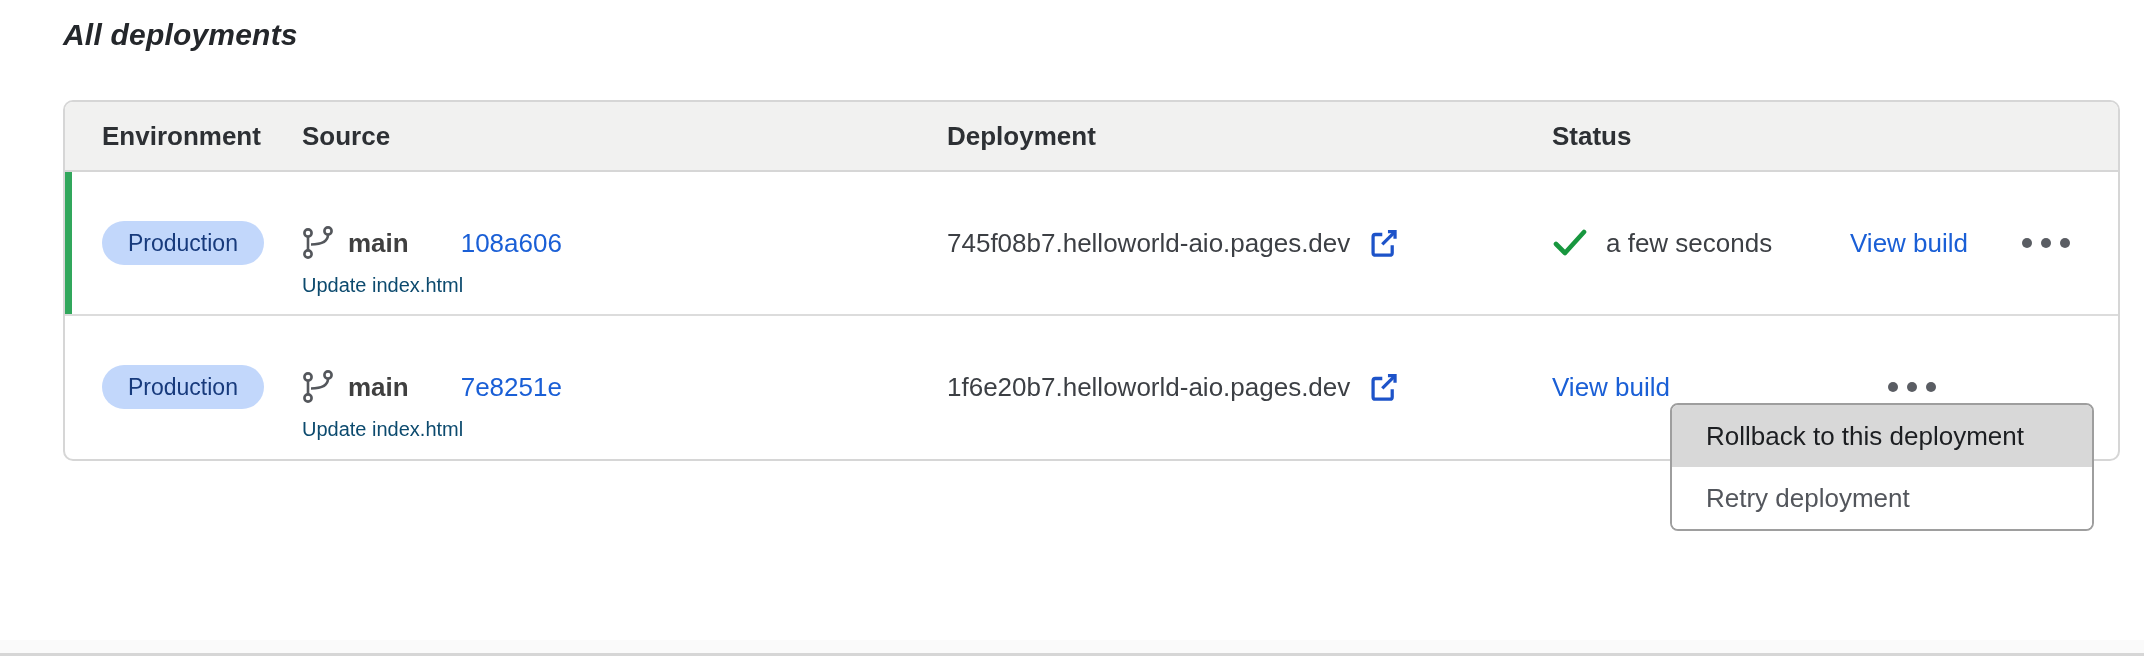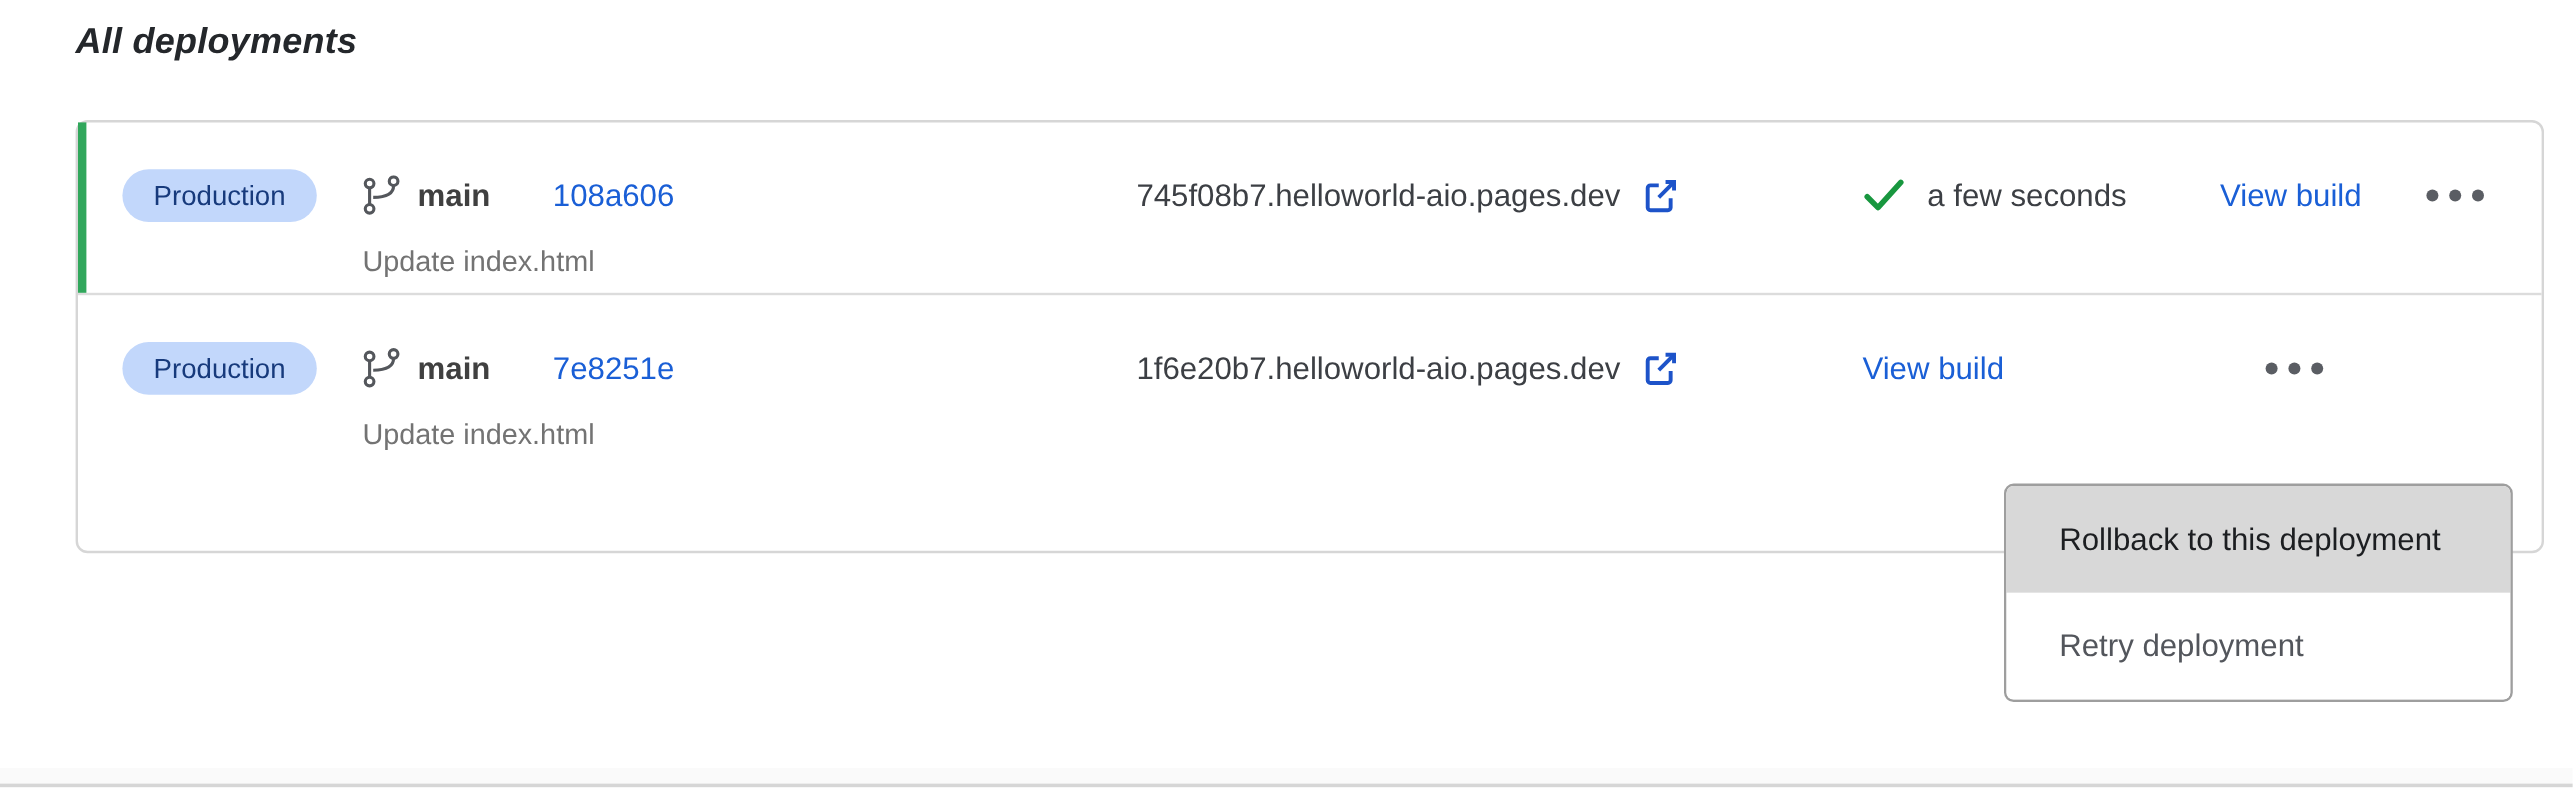--- a/index.html
+++ b/index.html
@@ -97,6 +97,14 @@
 
 <div class="deploy-table">
 
+  <div class="grid-row thead">
+    <div class="th env">Environment</div>
+    <div class="th">Source</div>
+    <div class="th">Deployment</div>
+    <div class="th">Status</div>
+    <div class="th"></div>
+    <div class="th"></div>
+  </div>
 
   <div class="grid-row trow first">
     <div class="current-strip"></div>

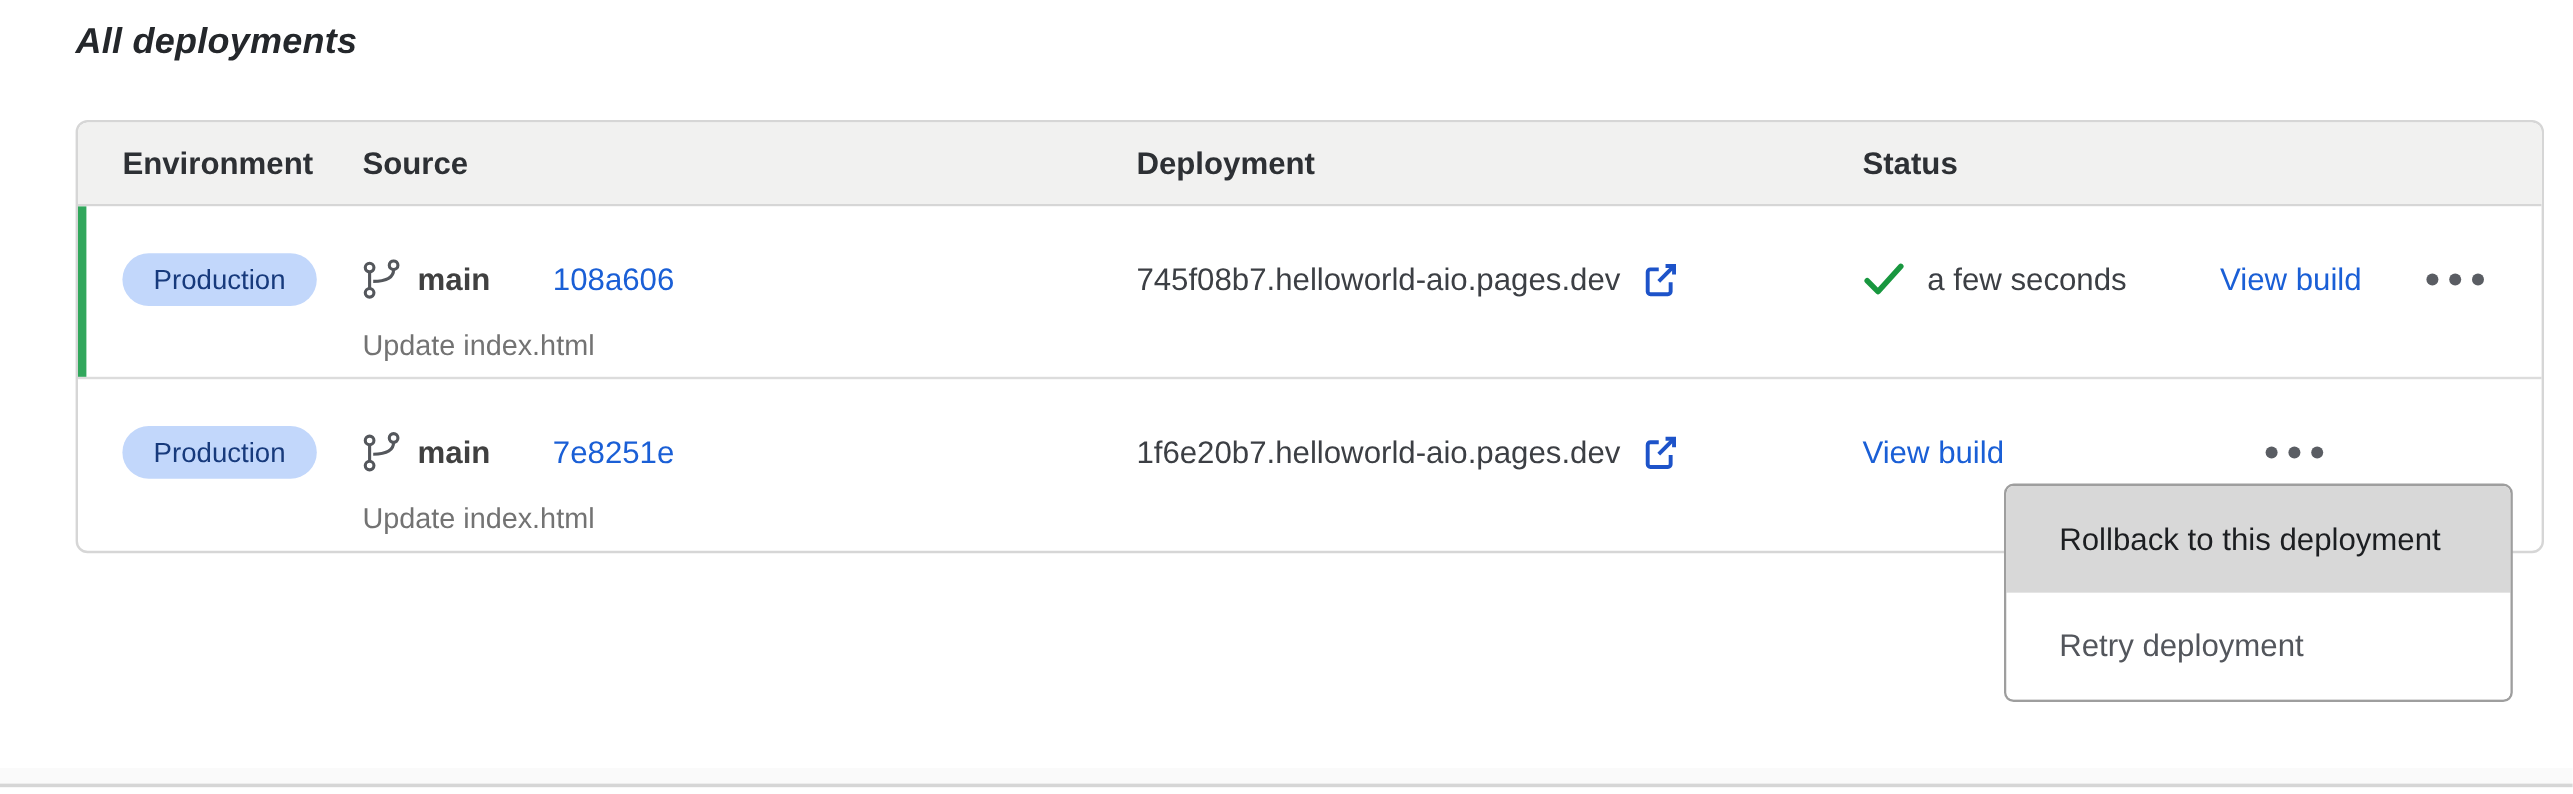--- a/index.html
+++ b/index.html
@@ -41,7 +41,7 @@
     position: absolute; left: 0; top: 0; bottom: 0; width: 7px;
     background: #31a75c;
   }
-  .cell { padding-top: 38px; }
+  .cell { padding-top: 48px; }
   .cell.env { padding-left: 37px; }
   .line1 { display: flex; align-items: center; height: 46px; }
   .line2 { margin-top: 16px; font-size: 24px; color: #737373; line-height: 34px; }

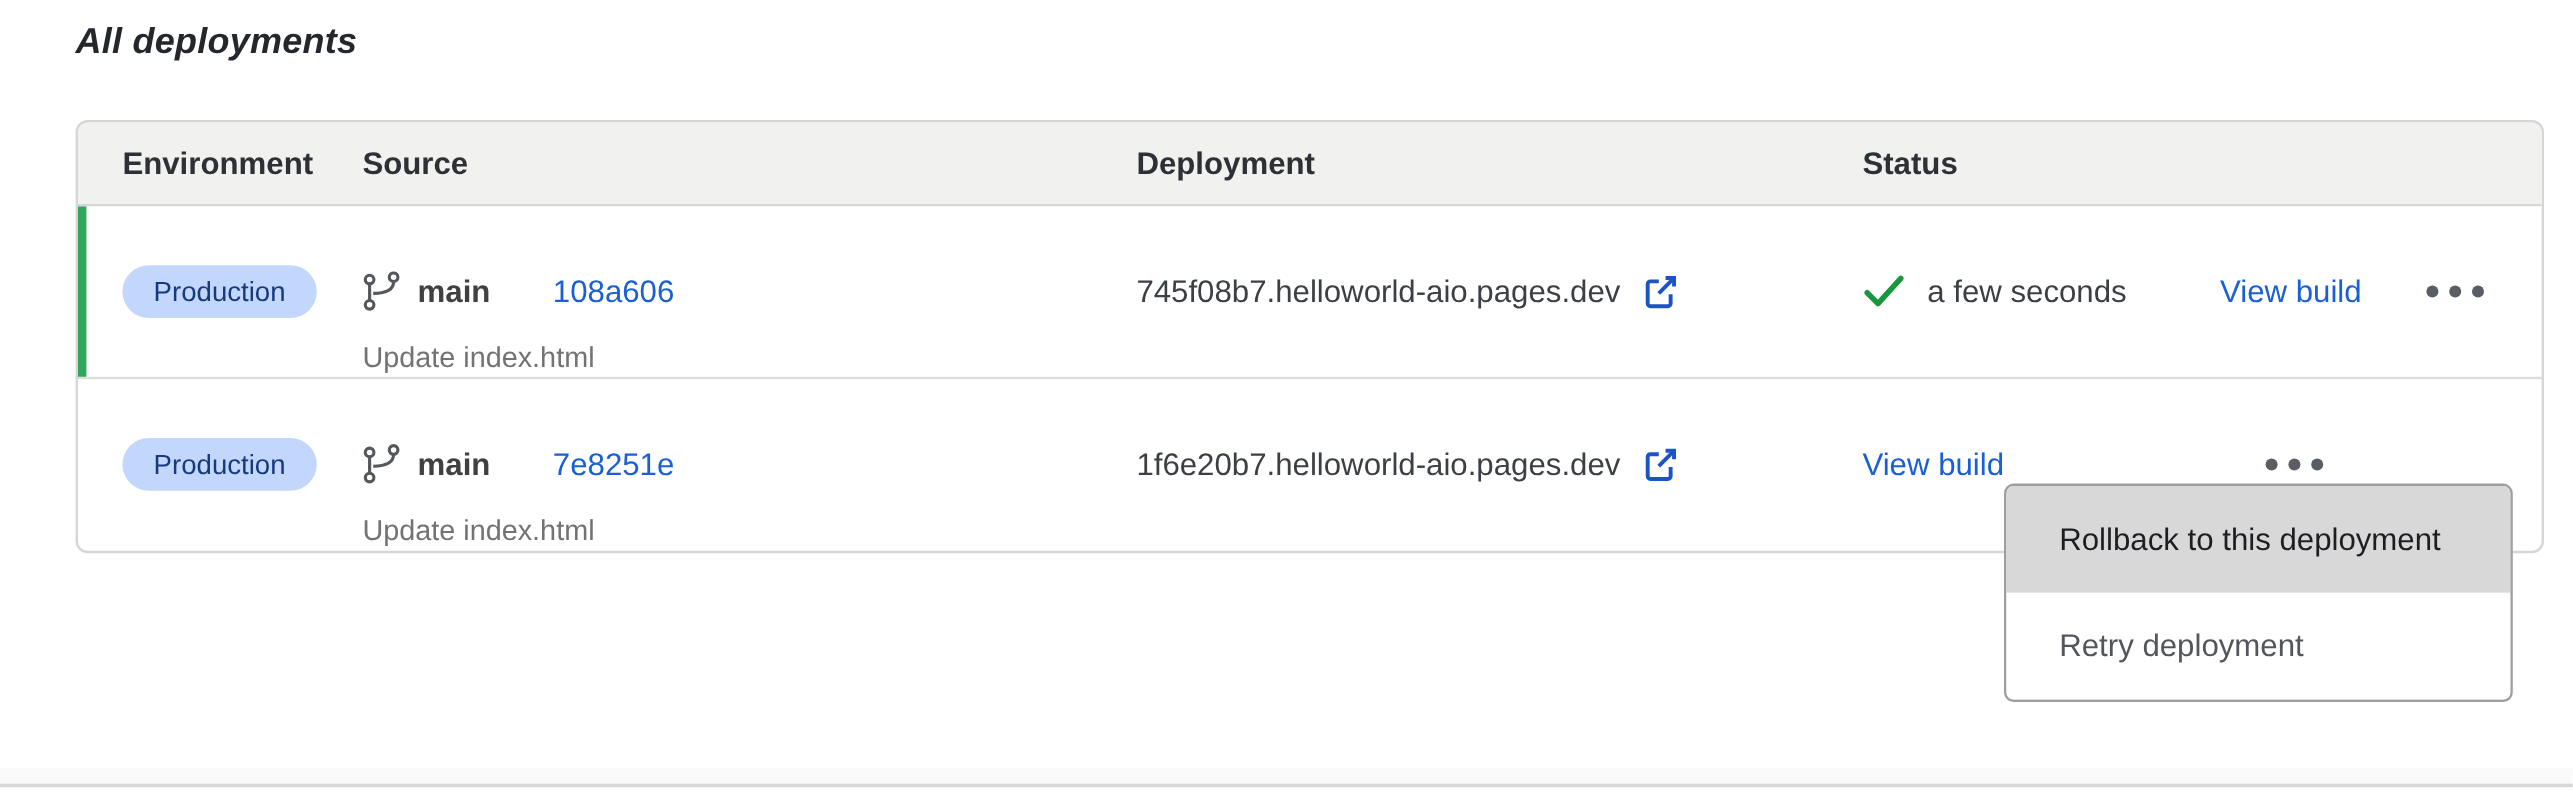--- a/index.html
+++ b/index.html
@@ -44,7 +44,7 @@
   .cell { padding-top: 48px; }
   .cell.env { padding-left: 37px; }
   .line1 { display: flex; align-items: center; height: 46px; }
-  .line2 { margin-top: 16px; font-size: 24px; color: #737373; line-height: 34px; }
+  .line2 { margin-top: 2px; font-size: 20px; color: #0c4a6e; line-height: 34px; }
 
   .badge {
     display: inline-flex; align-items: center;

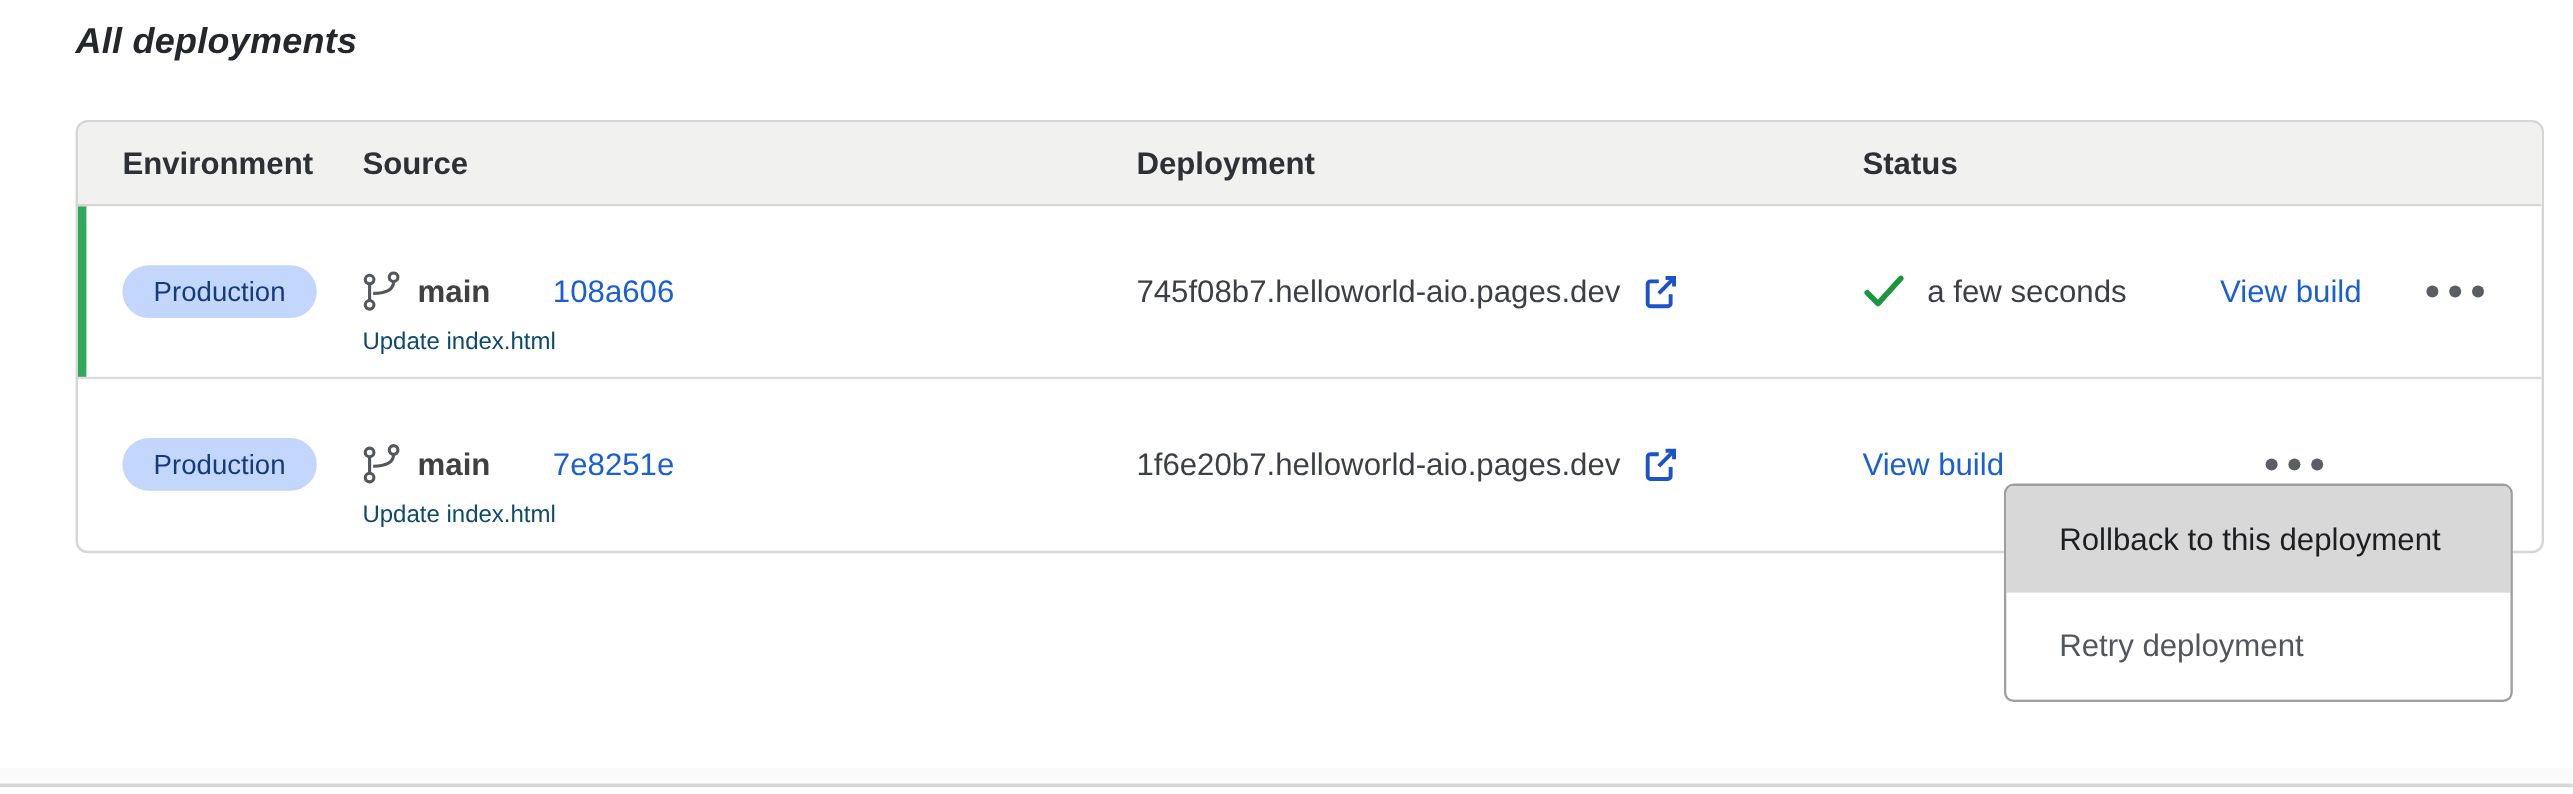--- a/index.html
+++ b/index.html
@@ -80,8 +80,8 @@
     overflow: hidden; z-index: 10;
   }
   .menu-item {
-    height: 89px; display: flex; align-items: center;
-    padding-left: 44px; font-size: 26px; color: #53565c;
+    height: 62px; display: flex; align-items: center;
+    padding-left: 34px; font-size: 26px; color: #53565c;
     cursor: pointer; background: #fff;
   }
   .menu-item.highlighted { background: #d8d8d8; color: #1c1e21; }

